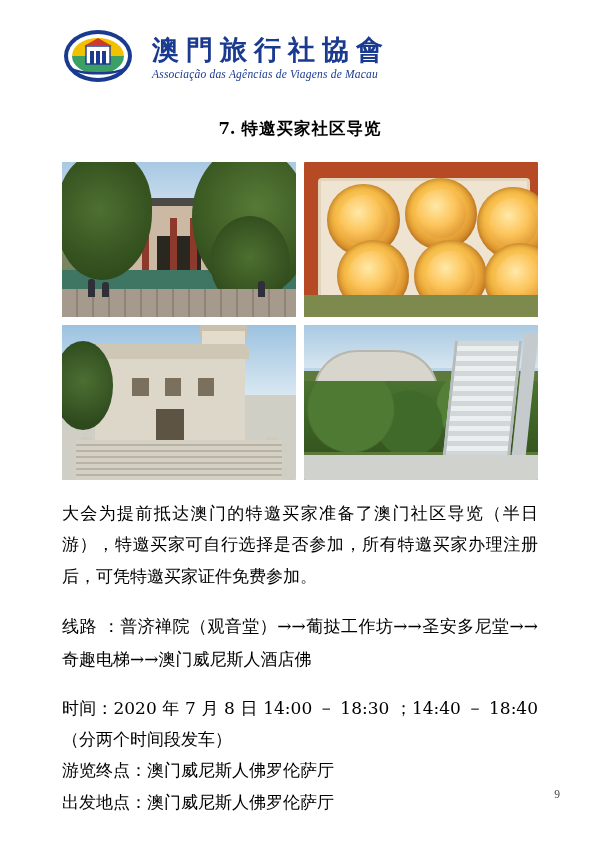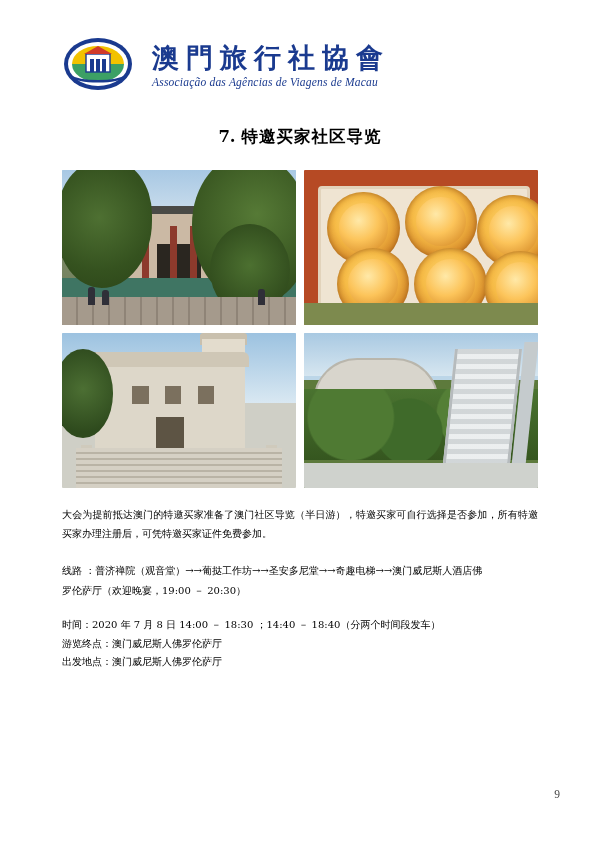--- a/index.html
+++ b/index.html
@@ -27,7 +27,7 @@
   .header {
     display: flex;
     align-items: center;
-    padding: 36px 0 0 62px;
+    padding: 28px 0 0 62px;
     gap: 18px;
   }
   .logo {

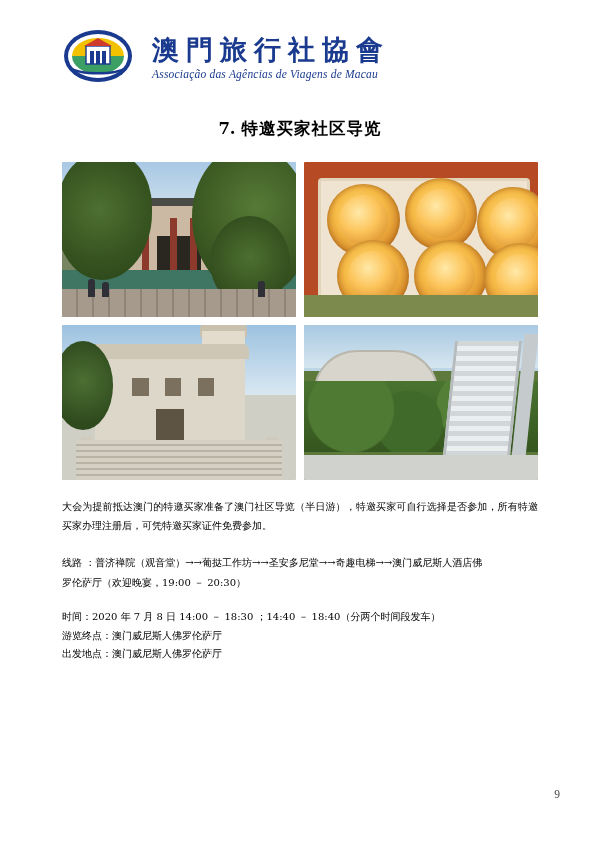--- a/index.html
+++ b/index.html
@@ -155,7 +155,7 @@
     width: 476px;
     margin: 18px auto 16px auto;
     font-family: "DejaVu Serif", serif;
-    font-size: 10px;
+    font-size: 17px;
     line-height: 1.85;
     text-align: justify;
   }

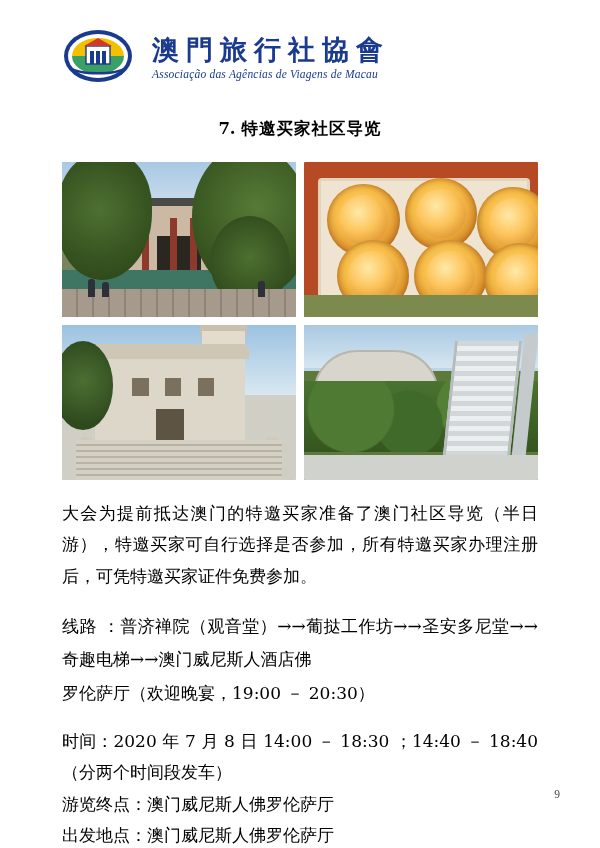--- a/index.html
+++ b/index.html
@@ -270,7 +270,6 @@
 
     <div class="block route-line">
       <div><span>线路 ：</span><span>普济禅院（观音堂）→→葡挞工作坊→→圣安多尼堂→→奇趣电梯→→澳门威尼斯人酒店佛</span></div>
-      <div>罗伦萨厅（欢迎晚宴，19:00 － 20:30）</div>
     </div>
 
     <div class="block-tight">

